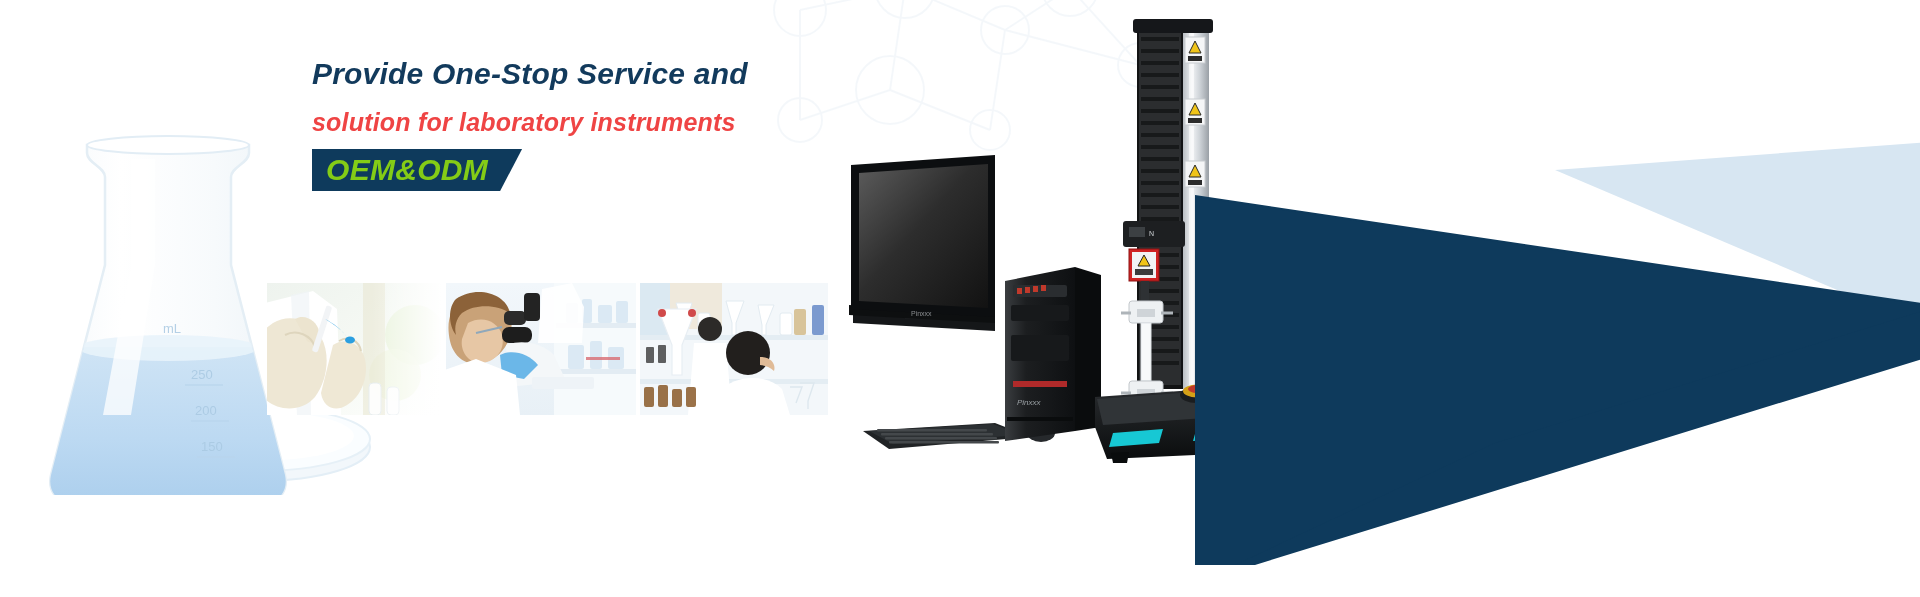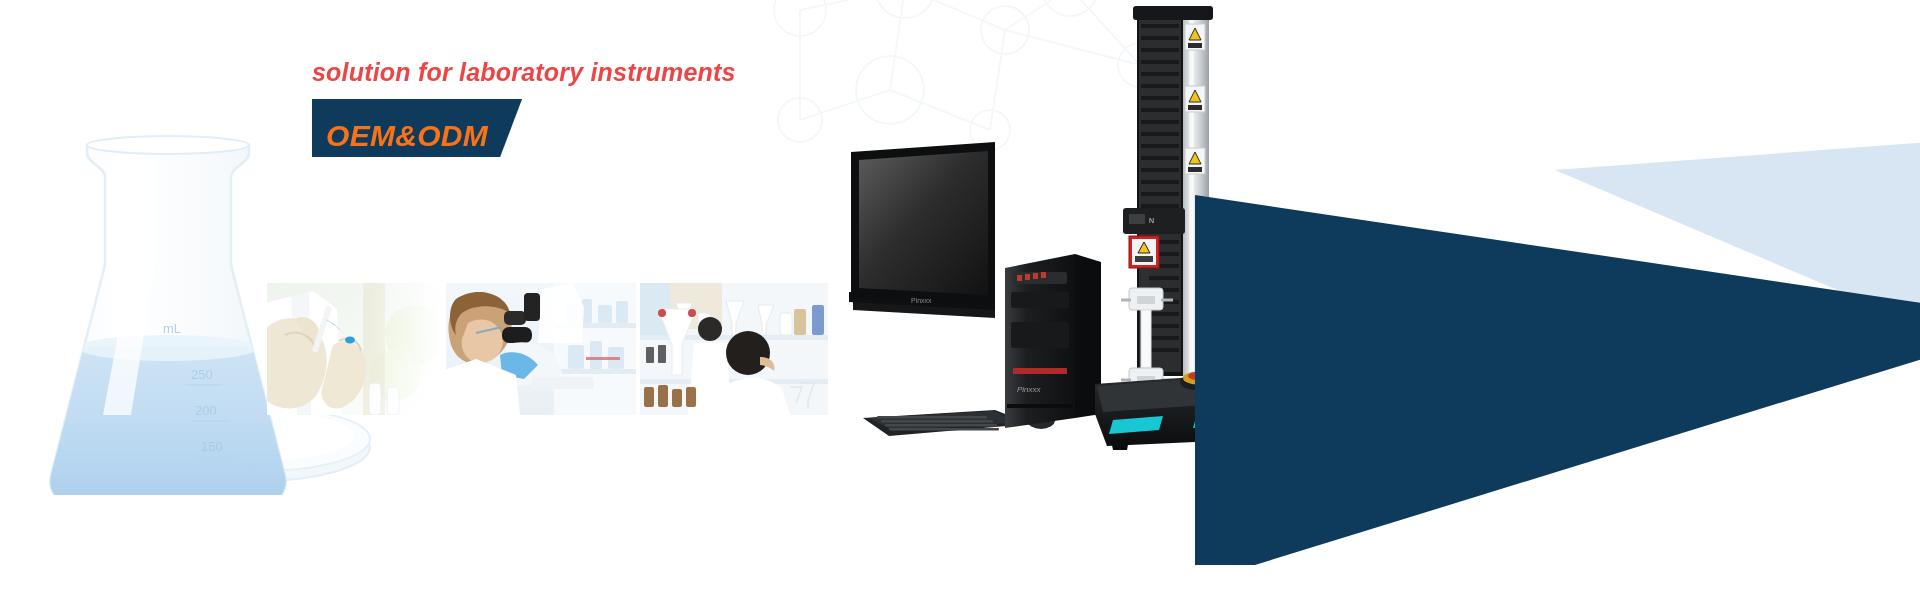--- a/index.html
+++ b/index.html
@@ -139,6 +139,7 @@
   </div>
 
   <div class="copy">
+    <div class="line1">Provide One-Stop Service and</div>
     <div class="line2">solution for laboratory instruments</div>
     <div class="badge-wrap">
       <span class="badge">OEM&amp;ODM</span>

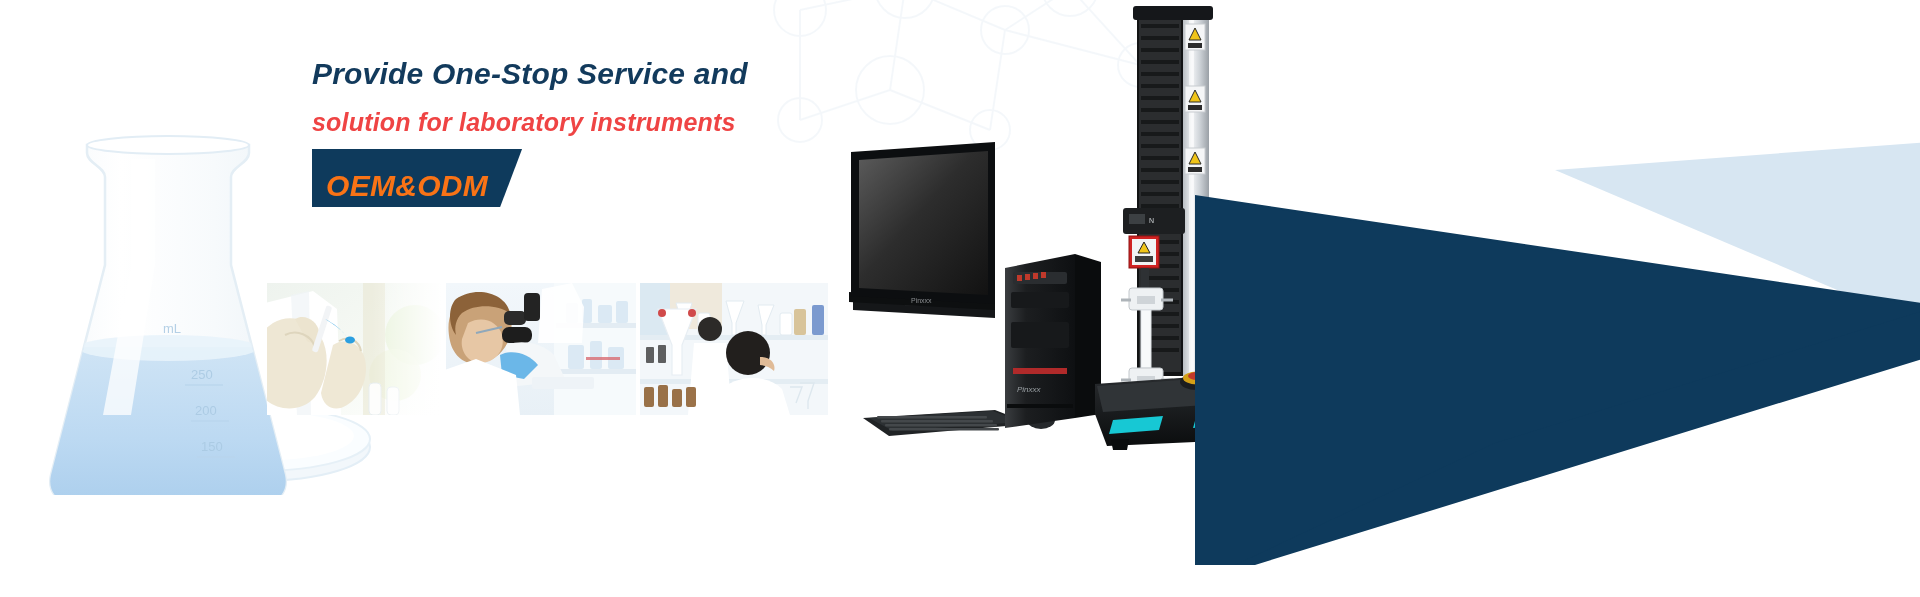--- a/index.html
+++ b/index.html
@@ -31,8 +31,8 @@
   .badge{
     position:relative;display:inline-block;height:42px;line-height:42px;
     background:#0d3busy;
-    padding:16px 34px 0 14px;
-    color:#f97316;font-style:italic;font-weight:bold;font-size:30px;
+    padding:0 34px 0 14px;
+    color:#84cc16;font-style:italic;font-weight:bold;font-size:30px;
     letter-spacing:.3px;white-space:nowrap;
     background:#0e3a5c;
     clip-path:polygon(0 0, 100% 0, calc(100% - 22px) 100%, 0 100%);

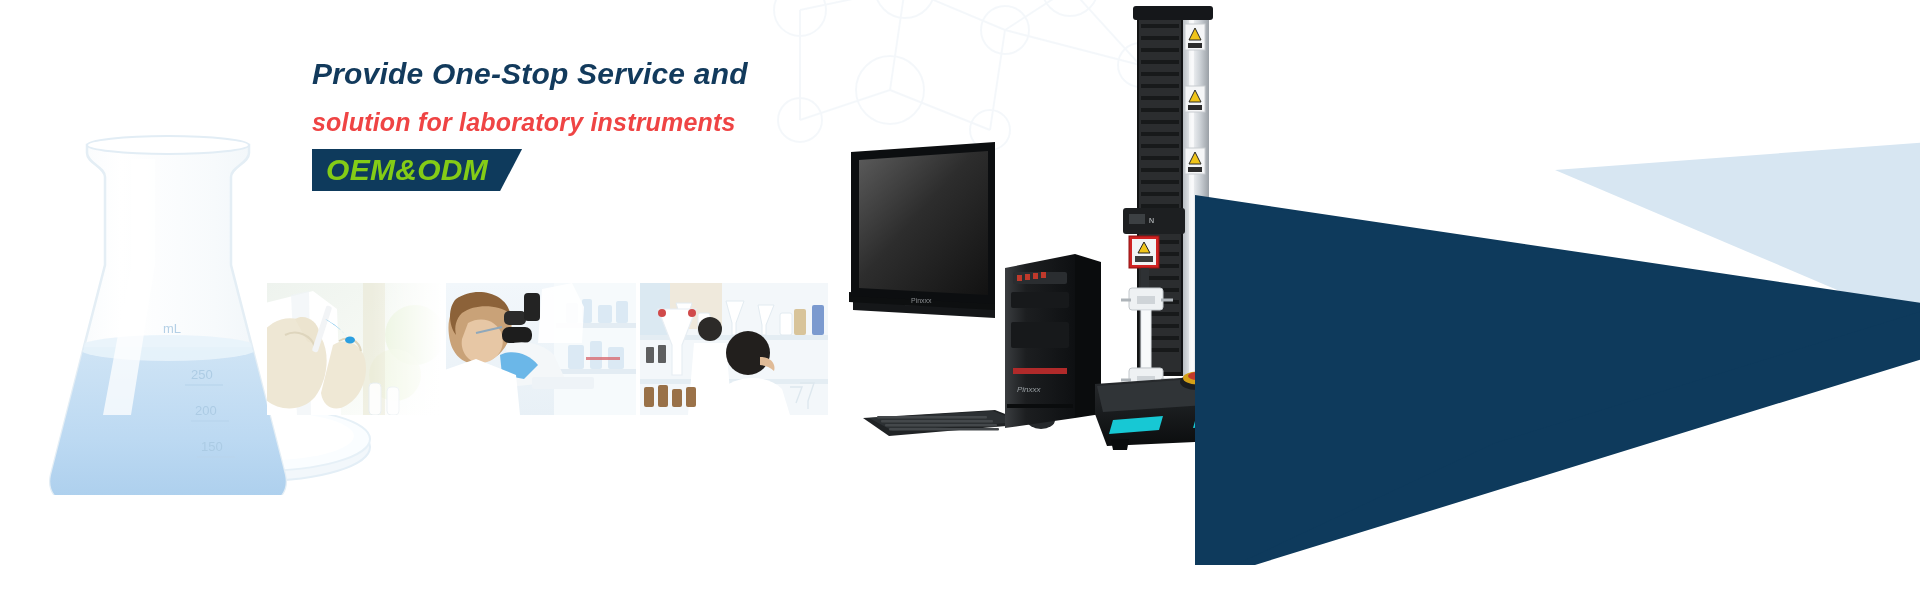--- a/index.html
+++ b/index.html
@@ -51,7 +51,7 @@
   .arrow-dark{position:absolute;left:1195px;top:195px;width:740px;height:370px;}
 
   
-  .product{position:absolute;left:845px;top:0;width:480px;height:450px;}
+  .product{position:absolute;left:845px;top:13px;width:480px;height:450px;}
 
   
   svg{display:block;}

